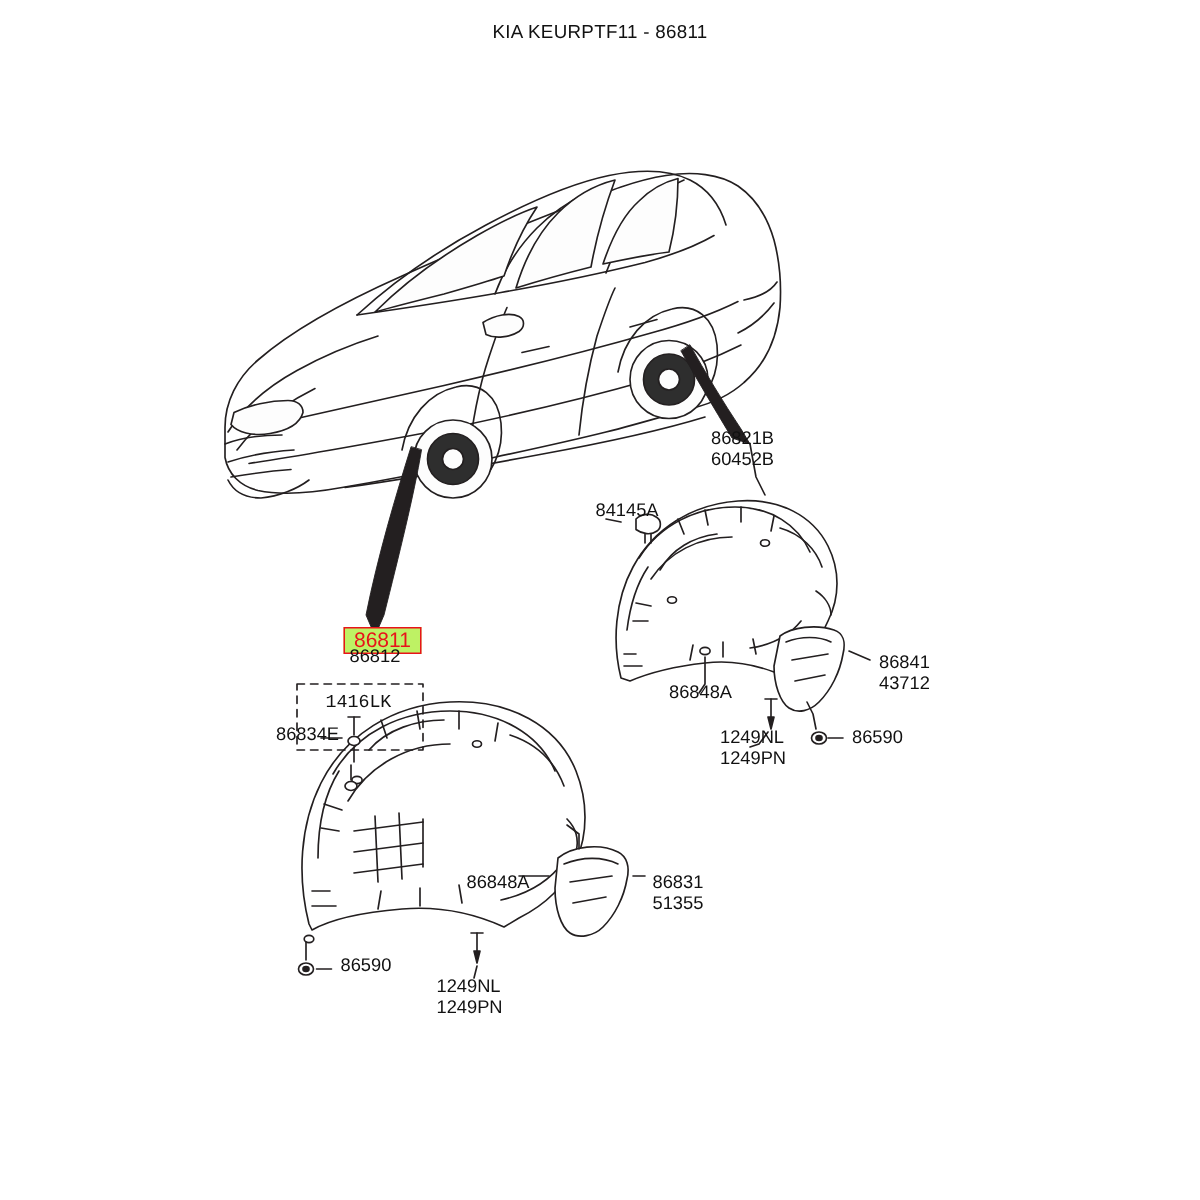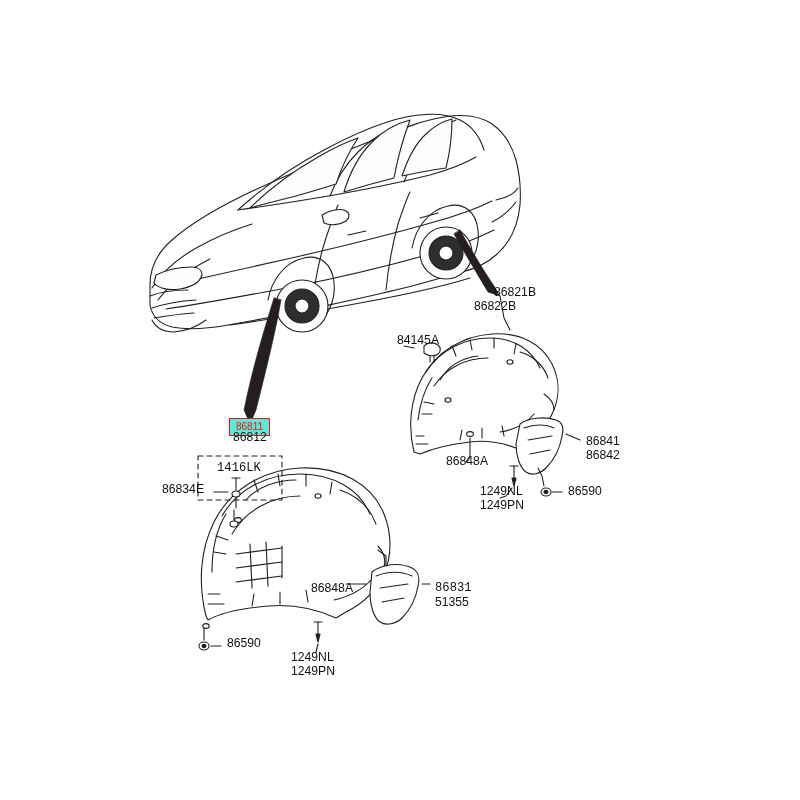--- a/index.html
+++ b/index.html
@@ -59,6 +59,7 @@
 
 <div id="diagram-root">
 
+  <div class="title">KIA KEURPTF11 - 86811</div>
 
   <svg class="canvas" viewBox="0 0 800 800" aria-hidden="true">
     <g fill="none" stroke="#231f20" stroke-width="1.1" stroke-linejoin="round" stroke-linecap="round">

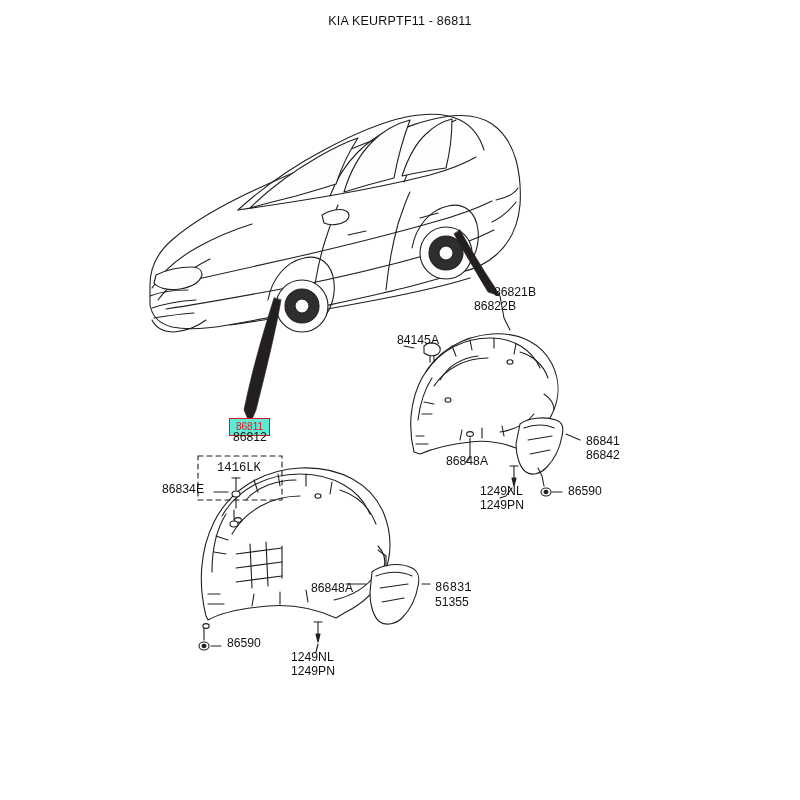--- a/index.html
+++ b/index.html
@@ -283,7 +283,7 @@
   <div class="lbl" style="left:435px; top:582px;font-family:Liberation Mono, monospace;">86831</div>
   <div class="lbl" style="left:435px; top:596px;">51355</div>
   <div class="lbl" style="left:397px; top:334px;">84145A</div>
-  <div class="lbl" style="left:494px; top:286px;">86821B</div>
+  <div class="lbl" style="left:474px; top:286px;">86821B</div>
   <div class="lbl" style="left:474px; top:300px;">86822B</div>
   <div class="lbl" style="left:446px; top:455px;">86848A</div>
   <div class="lbl" style="left:480px; top:485px;">1249NL</div>

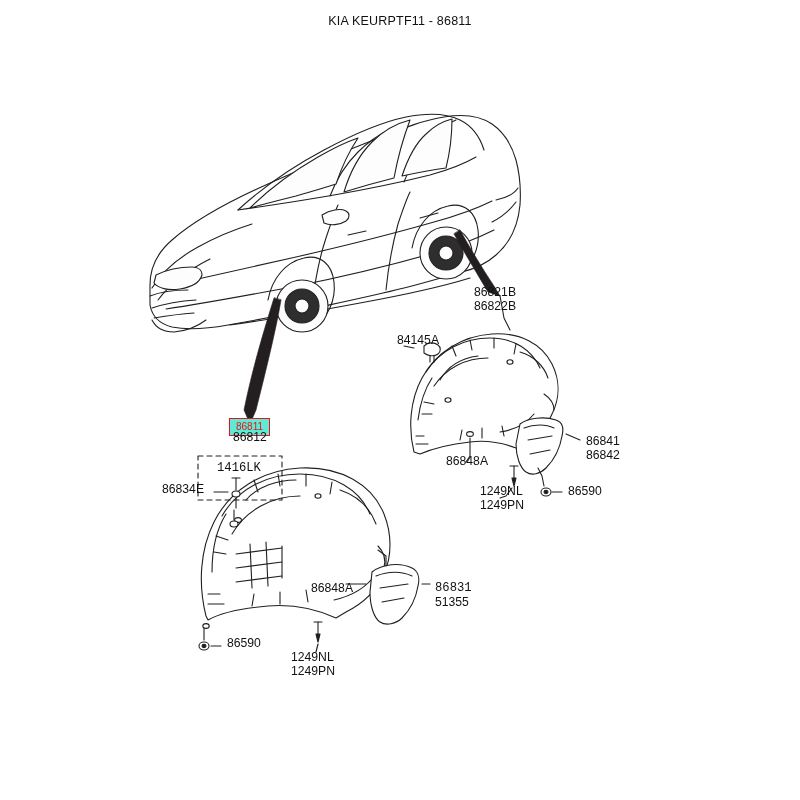--- a/index.html
+++ b/index.html
@@ -284,7 +284,7 @@
   <div class="lbl" style="left:435px; top:596px;">51355</div>
   <div class="lbl" style="left:397px; top:334px;">84145A</div>
   <div class="lbl" style="left:474px; top:286px;">86821B</div>
-  <div class="lbl" style="left:474px; top:300px;">86822B</div>
+  <div class="lbl" style="left:474px; top:300px;">60452B</div>
   <div class="lbl" style="left:446px; top:455px;">86848A</div>
   <div class="lbl" style="left:480px; top:485px;">1249NL</div>
   <div class="lbl" style="left:480px; top:499px;">1249PN</div>

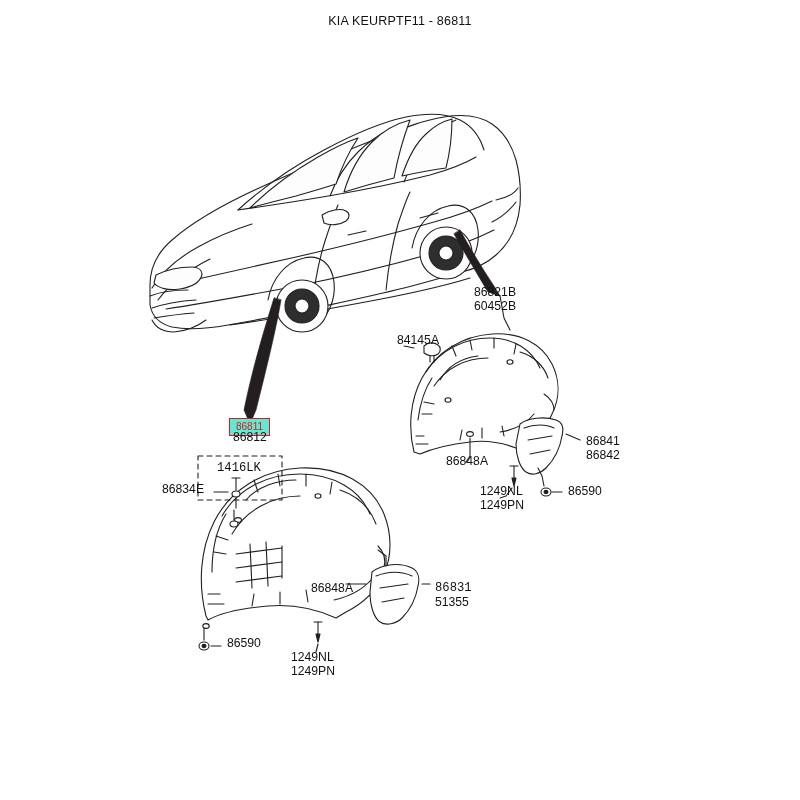--- a/index.html
+++ b/index.html
@@ -46,9 +46,9 @@
   .highlight {
     position: absolute;
     border: 1.4px solid #e8131a;
-    background: #5eead4;
+    background: #bef264;
     color: #e8131a;
-    font-size: 10px;
+    font-size: 14px;
     padding: 1px 6px 2px 6px;
     white-space: nowrap;
     line-height: 13px;

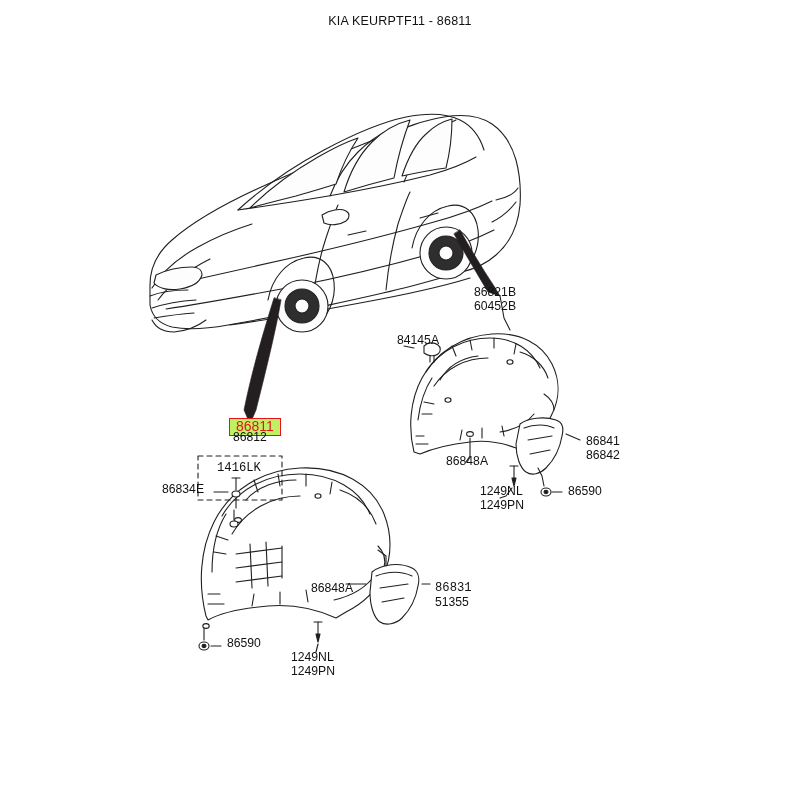--- a/index.html
+++ b/index.html
@@ -290,7 +290,7 @@
   <div class="lbl" style="left:480px; top:499px;">1249PN</div>
   <div class="lbl" style="left:568px; top:485px;">86590</div>
   <div class="lbl" style="left:586px; top:435px;text-align:right;">86841</div>
-  <div class="lbl" style="left:586px; top:449px;">86842</div>
+  <div class="lbl" style="left:586px; top:449px;">43712</div>
 
 </div>
 

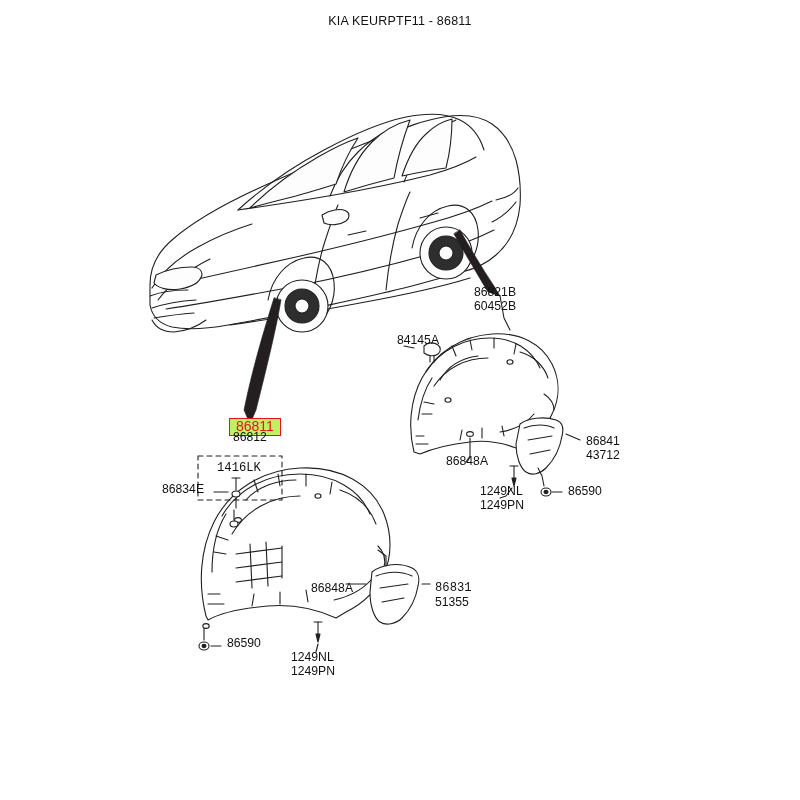--- a/index.html
+++ b/index.html
@@ -275,7 +275,7 @@
 
   <div class="lbl" style="left:233px; top:431px;">86812</div>
   <div class="lbl" style="left:217px; top:462px;font-family:Liberation Mono, monospace;">1416LK</div>
-  <div class="lbl" style="left:162px; top:483px;">86834E</div>
+  <div class="lbl" style="left:184px; top:483px;">86834E</div>
   <div class="lbl" style="left:227px; top:637px;">86590</div>
   <div class="lbl" style="left:291px; top:651px;">1249NL</div>
   <div class="lbl" style="left:291px; top:665px;">1249PN</div>

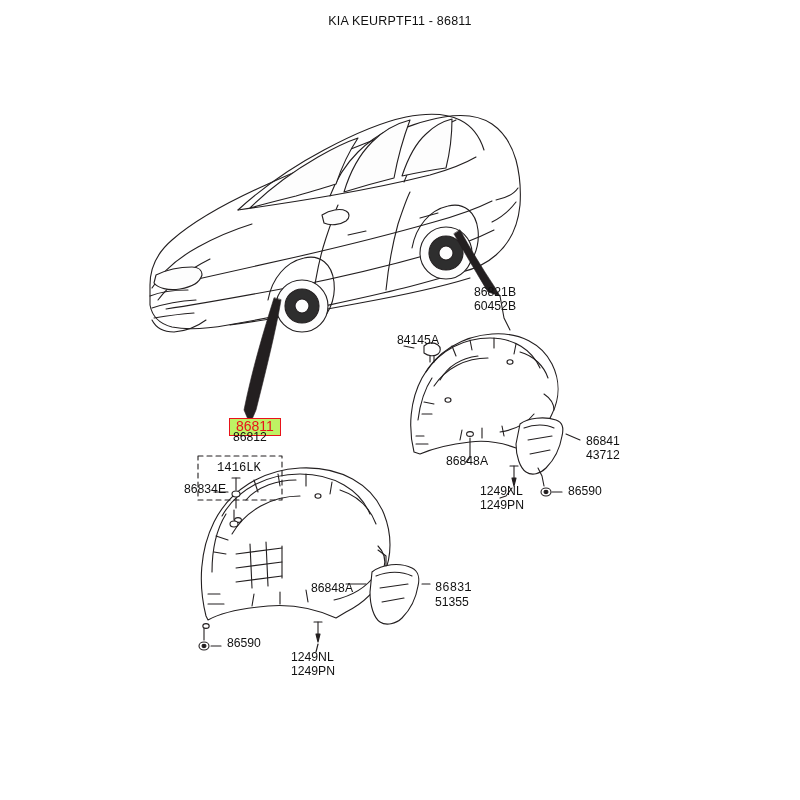--- a/index.html
+++ b/index.html
@@ -280,7 +280,7 @@
   <div class="lbl" style="left:291px; top:651px;">1249NL</div>
   <div class="lbl" style="left:291px; top:665px;">1249PN</div>
   <div class="lbl" style="left:311px; top:582px;">86848A</div>
-  <div class="lbl" style="left:435px; top:582px;font-family:Liberation Mono, monospace;">86831</div>
+  <div class="lbl" style="left:435px; top:582px;">86831</div>
   <div class="lbl" style="left:435px; top:596px;">51355</div>
   <div class="lbl" style="left:397px; top:334px;">84145A</div>
   <div class="lbl" style="left:474px; top:286px;">86821B</div>

